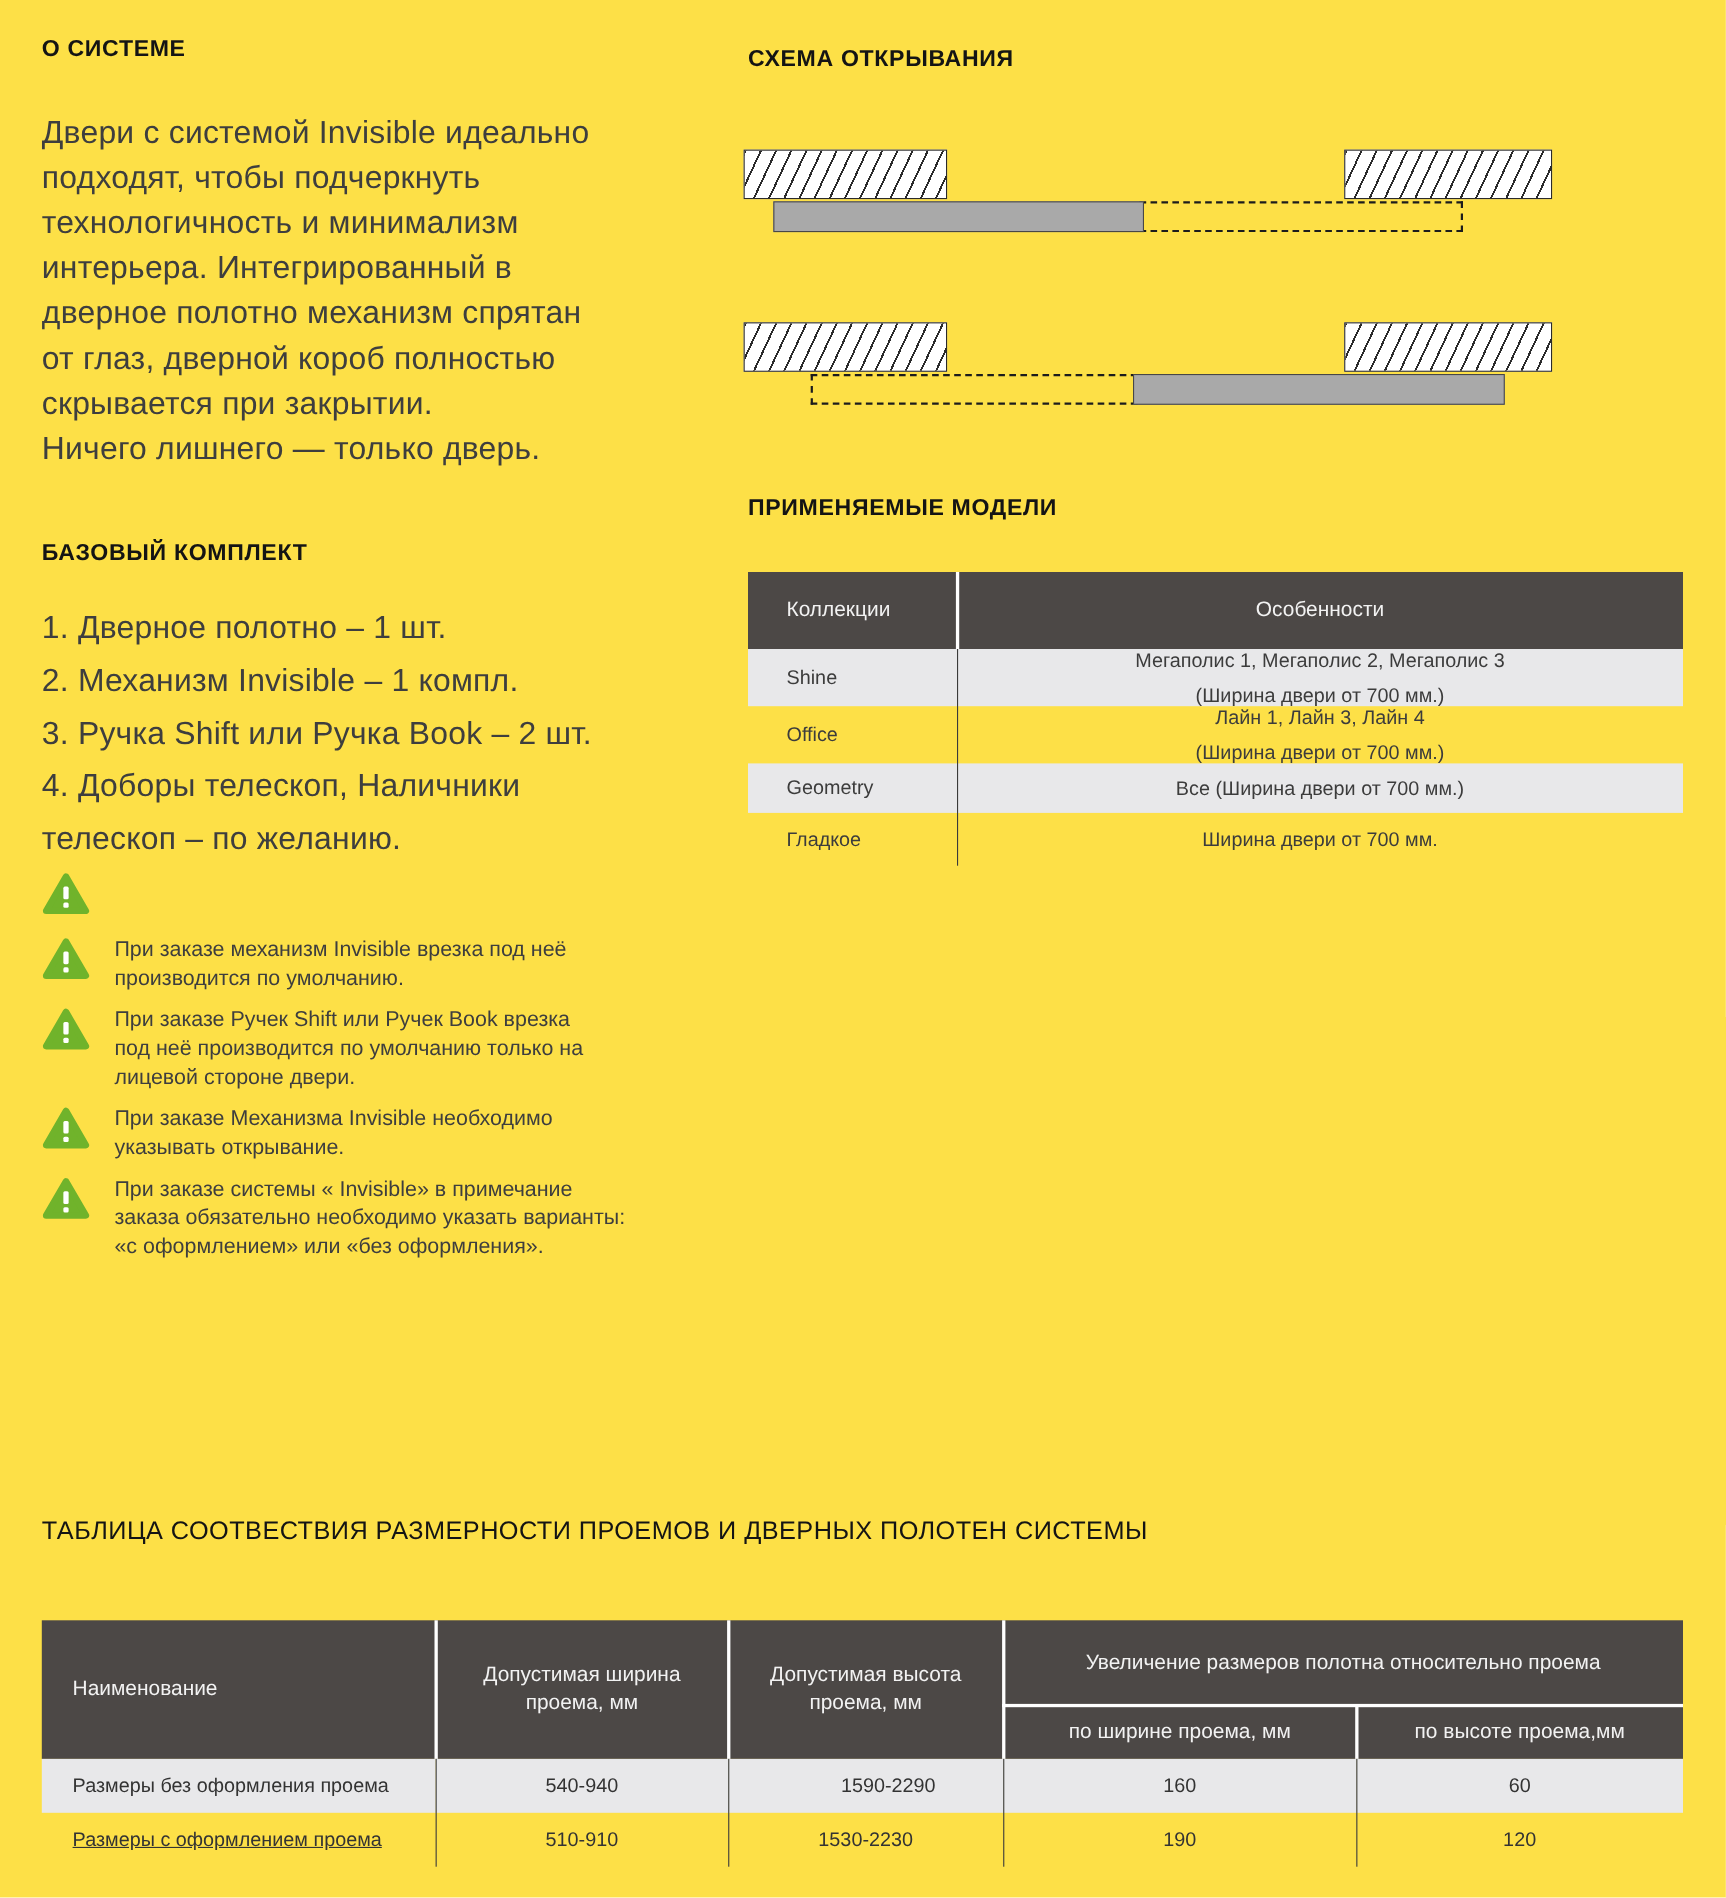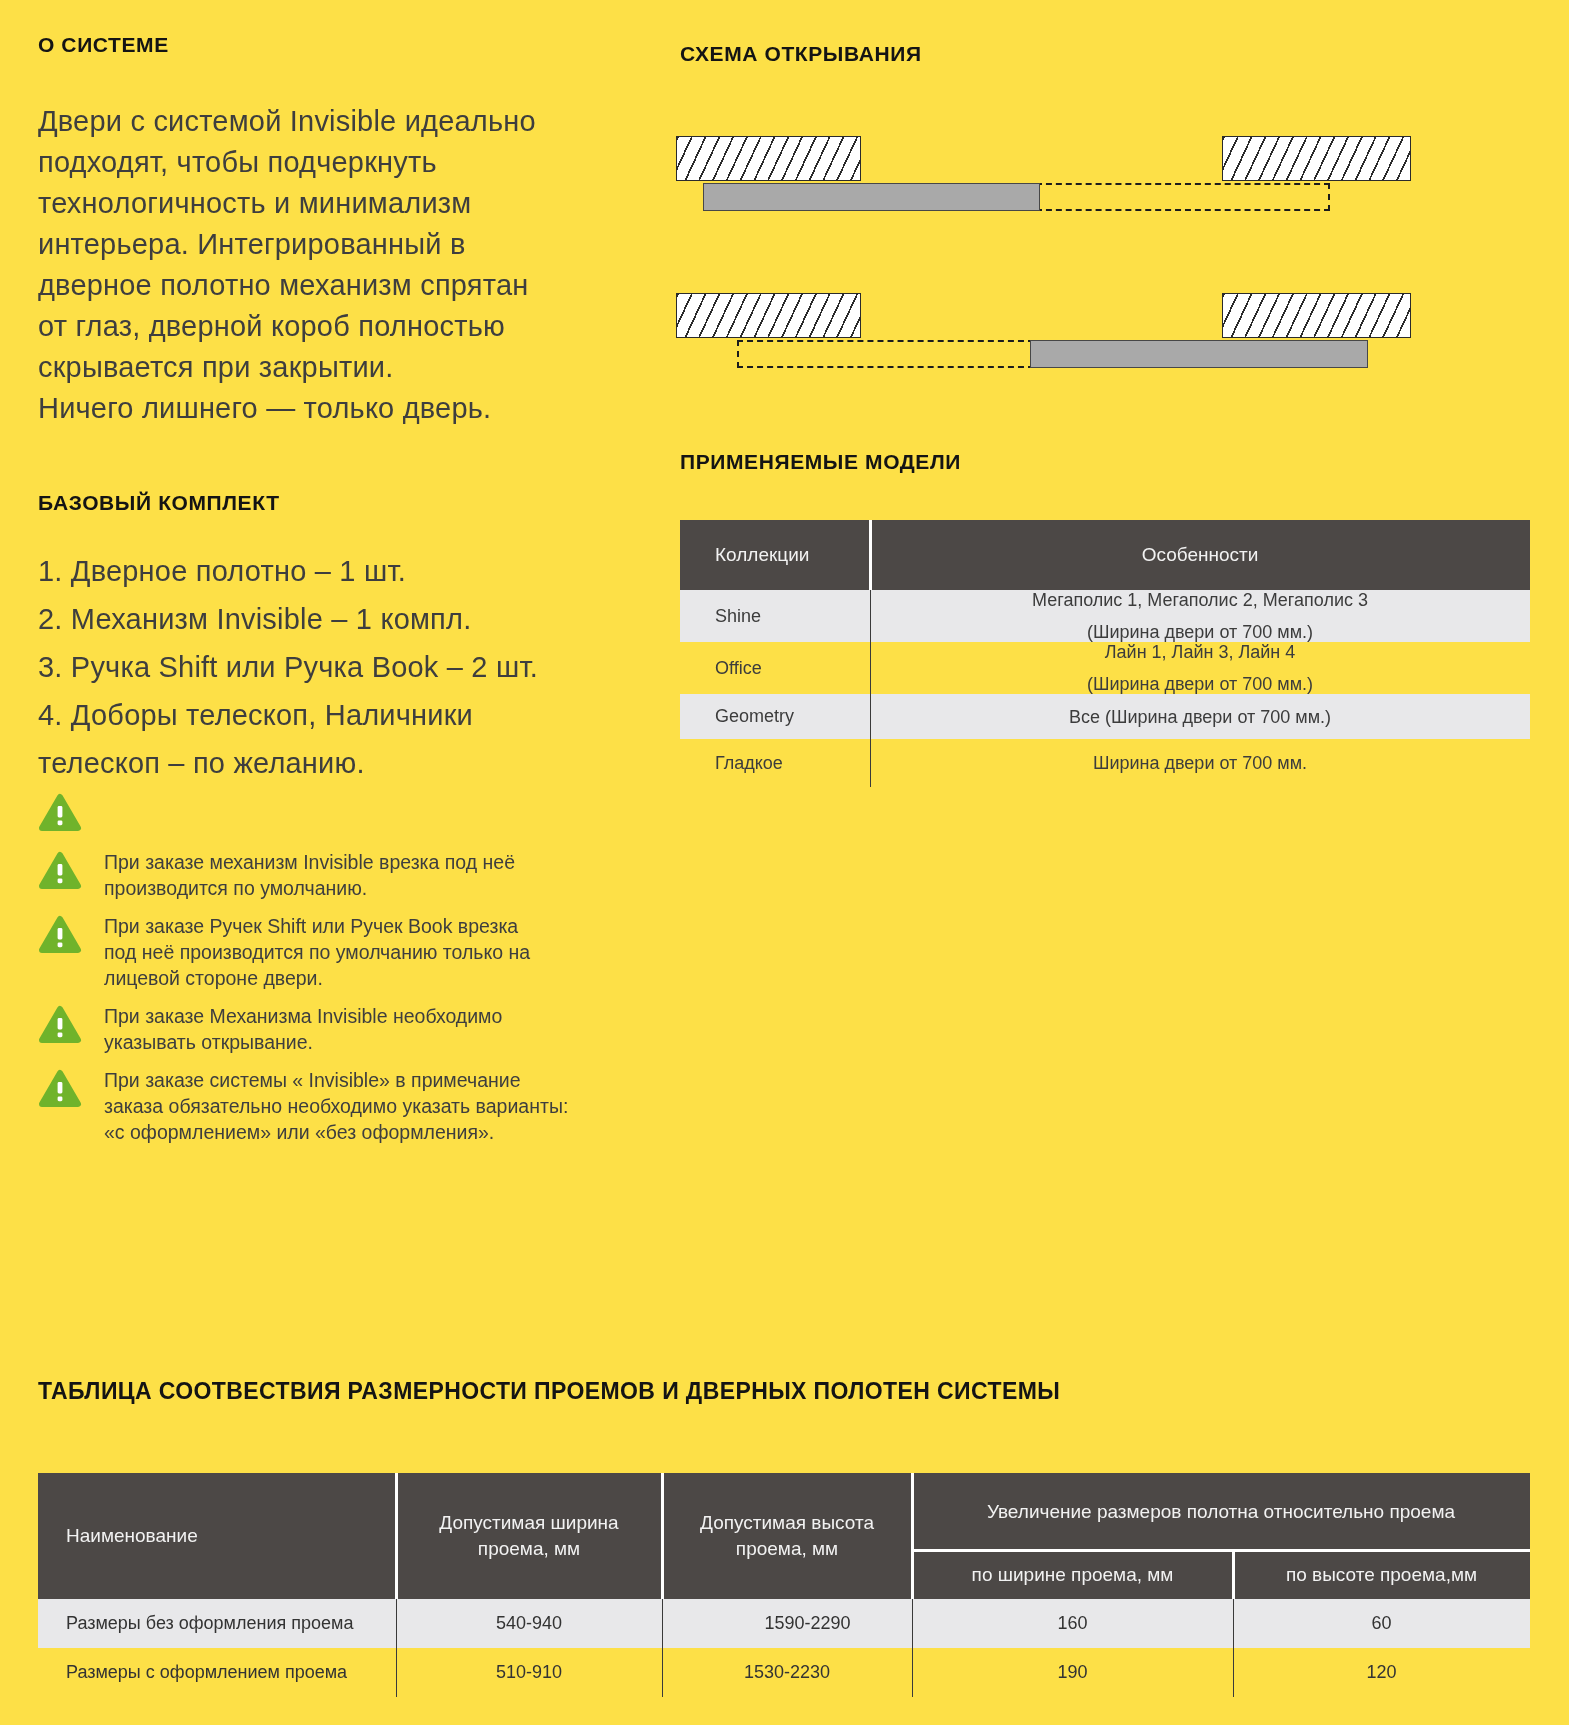--- a/index.html
+++ b/index.html
@@ -7,7 +7,7 @@
         font-family:"Liberation Sans","DejaVu Sans",sans-serif;color:#3e3e3e;}
   .abs{position:absolute;}
   .h2{font-size:21px;font-weight:700;color:#141414;letter-spacing:.6px;}
-  .h2big{font-size:23px;font-weight:700;color:#141414;letter-spacing:.4px;}
+  .h2big{font-size:23px;font-weight:400;color:#141414;letter-spacing:.4px;}
   .para{font-size:29px;line-height:41px;letter-spacing:.2px;color:#3e3e3e;white-space:pre-line;}
   .kit-item{font-size:29px;line-height:48px;letter-spacing:.2px;color:#3e3e3e;white-space:pre-line;}
   .warning{display:flex;gap:22px;margin-bottom:12px;}

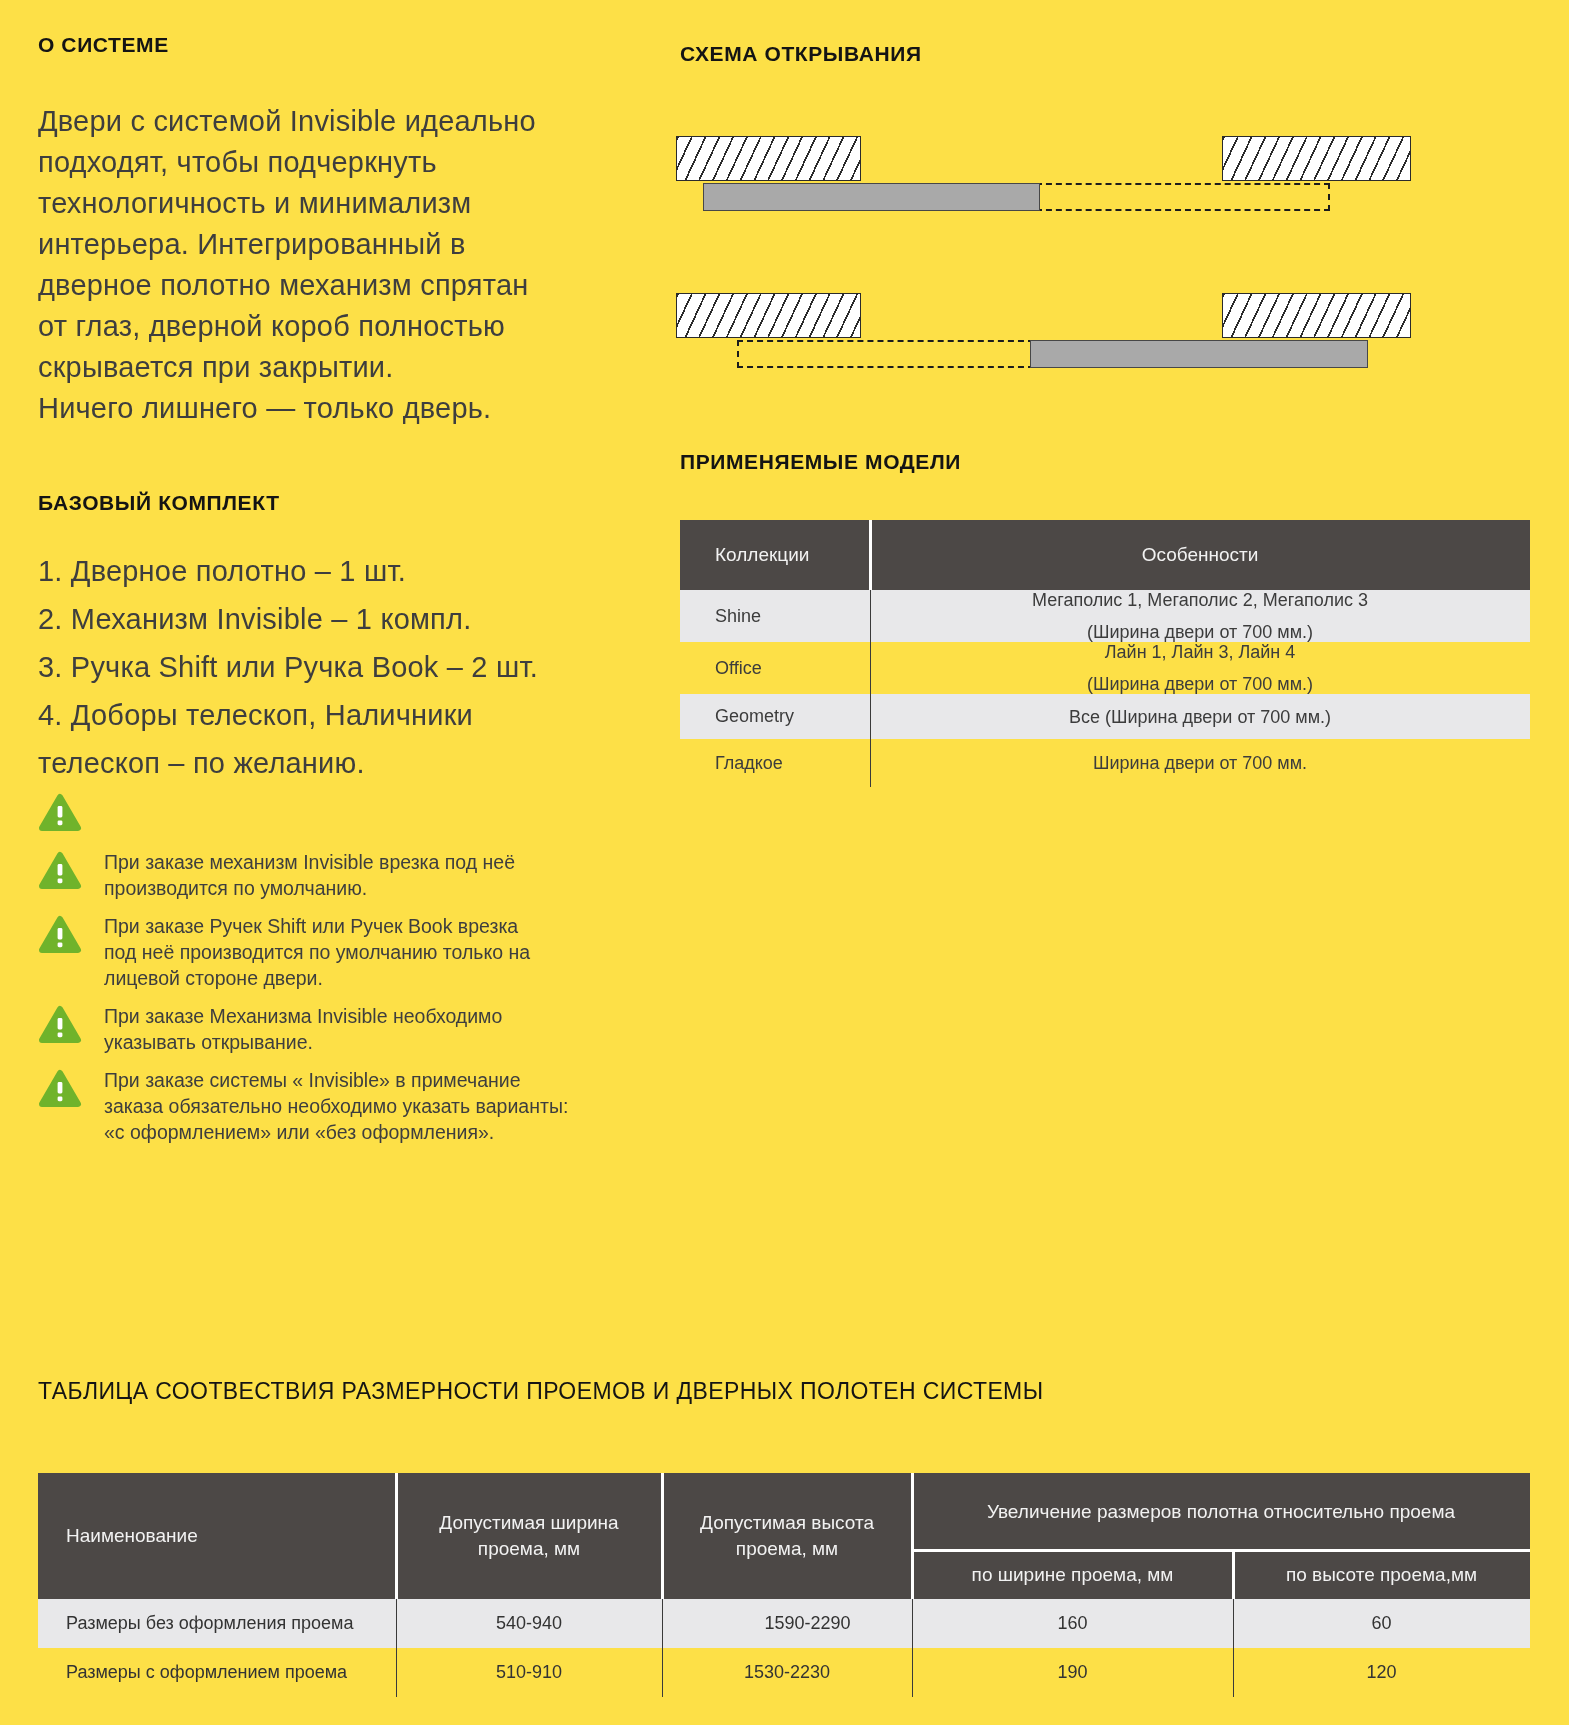--- a/index.html
+++ b/index.html
@@ -188,7 +188,7 @@
     <div class="st-d bg-alt" style="grid-row:3;grid-column:4;">160</div>
     <div class="st-d bg-alt" style="grid-row:3;grid-column:5;">60</div>
 
-    <div class="st-d left" style="grid-row:4;grid-column:1;">Размеры с оформлением проема</div>
+    <div class="st-d left" style="grid-row:4;grid-column:1;text-decoration:underline;">Размеры с оформлением проема</div>
     <div class="st-d" style="grid-row:4;grid-column:2;">510-910</div>
     <div class="st-d" style="grid-row:4;grid-column:3;">1530-2230</div>
     <div class="st-d" style="grid-row:4;grid-column:4;">190</div>

